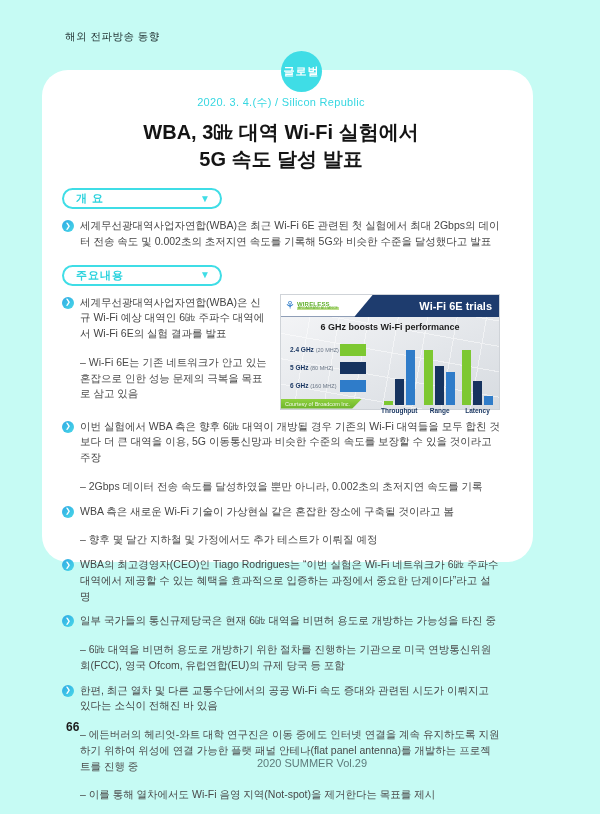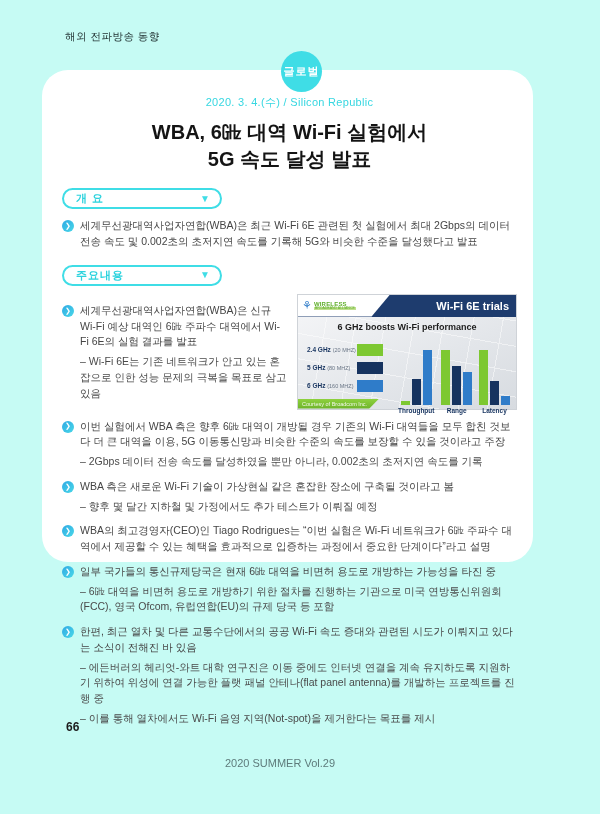--- a/index.html
+++ b/index.html
@@ -8,7 +8,7 @@
        background:#c6fbf4;}
   .page-label{position:absolute;left:65px;top:30px;font-size:10.5px;color:#233;letter-spacing:.5px;}
   .card{position:absolute;left:42px;top:70px;width:491px;height:492px;background:#fff;
-        border-radius:26px;box-sizing:border-box;padding:0 16px 0 20px;}
+        border-radius:26px;box-sizing:border-box;padding:0 33px 0 20px;}
   .badge{position:absolute;left:239px;top:-19px;width:41px;height:41px;border-radius:50%;
          background:#3fdde6;color:#fff;font-size:11px;font-weight:bold;letter-spacing:1px;
          display:flex;align-items:center;justify-content:center;}

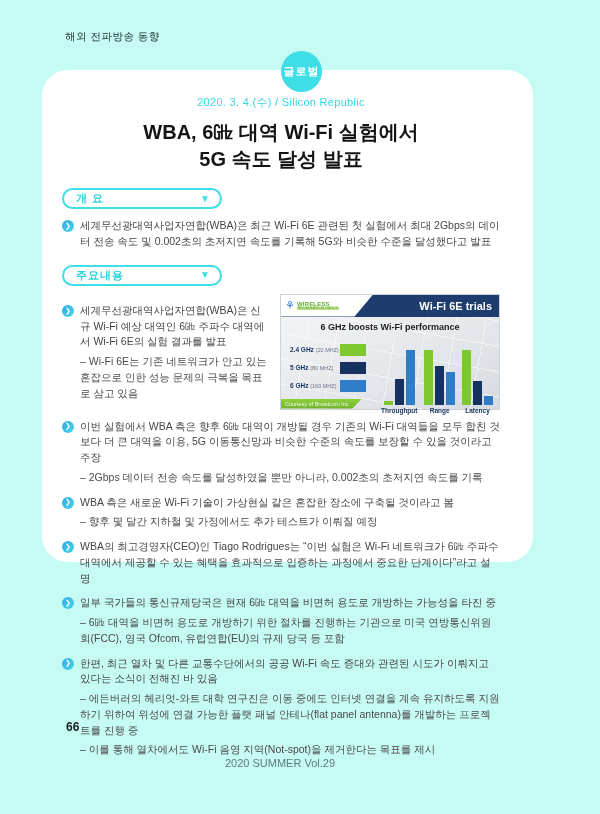--- a/index.html
+++ b/index.html
@@ -70,7 +70,7 @@
   <div class="badge">글로벌</div>
   <div class="date">2020. 3. 4.(수) / Silicon Republic</div>
   <div class="title">
-    <div>WBA, 6㎓ 대역 Wi-Fi 실험에서</div>
+    <div>WBA, 3㎓ 대역 Wi-Fi 실험에서</div>
     <div>5G 속도 달성 발표</div>
   </div>
 

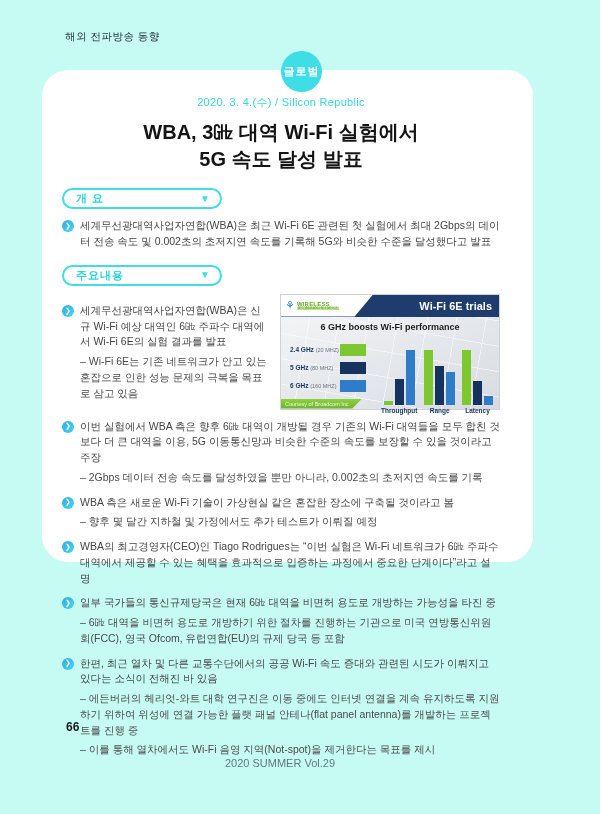--- a/index.html
+++ b/index.html
@@ -25,7 +25,7 @@
           display:flex;align-items:center;justify-content:center;}
   .b-body{flex:1;}
   .b-sub{margin-top:4px;color:#4a4a4a;}
-  .content-row{display:flex;gap:10px;align-items:center;}
+  .content-row{display:flex;gap:10px;align-items:flex-start;}
   .content-row .bullets{flex:1;margin-top:0;}
   
   .chart{flex:none;width:220px;height:116px;margin-top:8px;background:#fff;

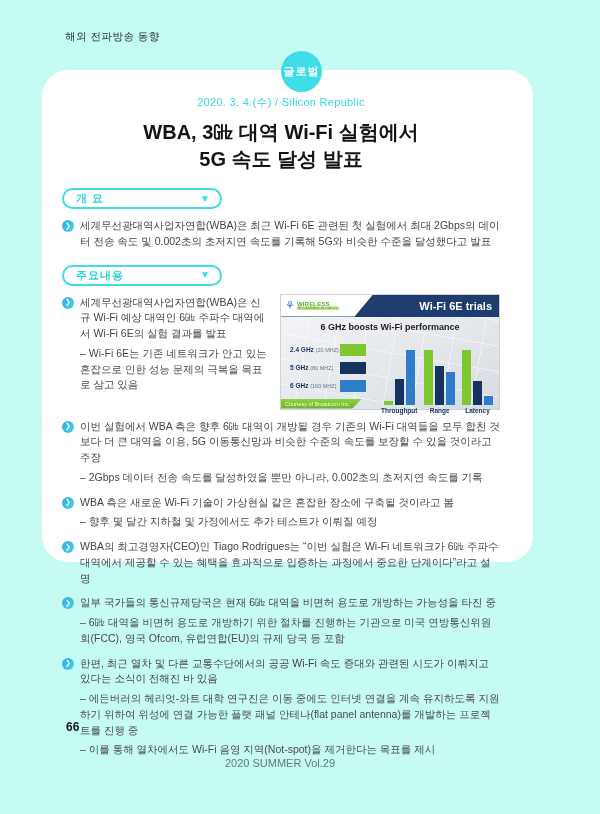--- a/index.html
+++ b/index.html
@@ -24,7 +24,7 @@
           background:linear-gradient(135deg,#2fa9e4,#49d8e8);color:#fff;font-size:7px;
           display:flex;align-items:center;justify-content:center;}
   .b-body{flex:1;}
-  .b-sub{margin-top:4px;color:#4a4a4a;}
+  .b-sub{margin-top:13px;color:#4a4a4a;}
   .content-row{display:flex;gap:10px;align-items:flex-start;}
   .content-row .bullets{flex:1;margin-top:0;}
   

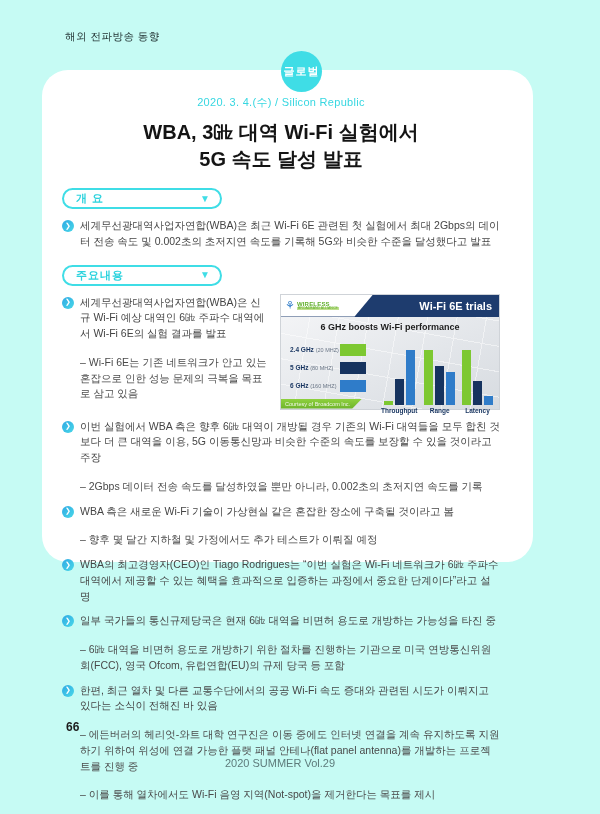--- a/index.html
+++ b/index.html
@@ -59,7 +59,7 @@
             color:#f2f8ea;font-size:5.5px;padding:2px 12px 2px 4px;
             clip-path:polygon(0 0,100% 0,88% 100%,0 100%);}
   .footer-num{position:absolute;left:66px;top:720px;font-size:12px;font-weight:bold;color:#1c1c1c;}
-  .footer-journal{position:absolute;left:0;width:560px;top:757px;text-align:center;font-size:11px;color:#5e7b7b;}
+  .footer-journal{position:absolute;left:0;width:560px;top:757px;text-align:center;font-size:11px;color:#5e7b7b;padding-left:32px;}
 </style>
 </head>
 <body>

